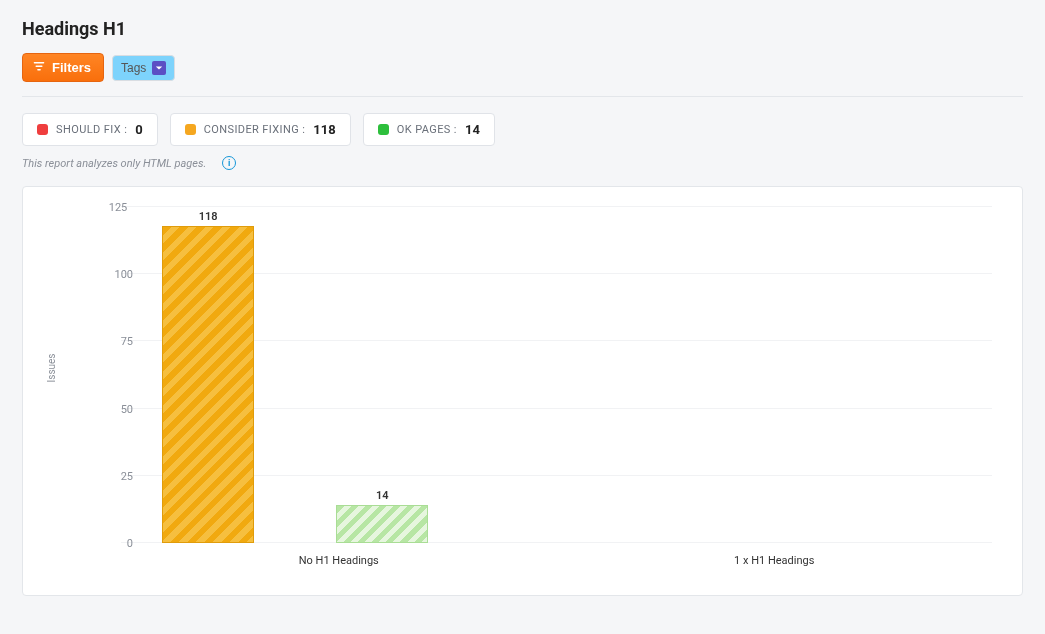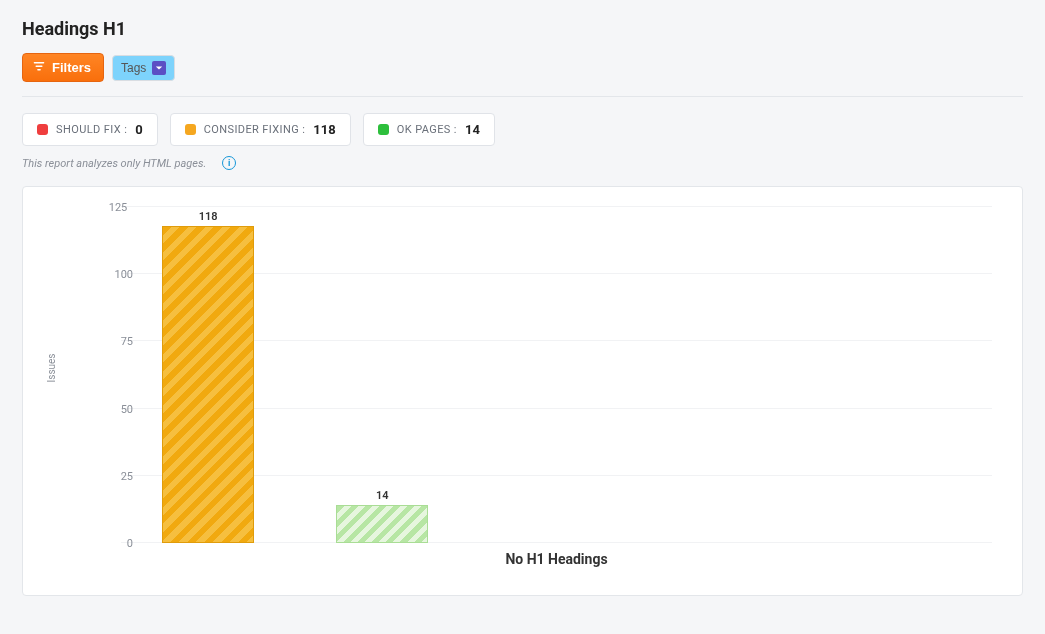--- a/index.html
+++ b/index.html
@@ -95,7 +95,7 @@
   }
   .bar-val { position:absolute; bottom:100%; left:50%; transform:translateX(-50%); font-size:11px; color:#333; padding-bottom:4px; font-weight:600;}
   .xlabels { position:absolute; left:20px; right:0; bottom:0; display:flex;}
-  .xlabel { flex:1; text-align:center; font-size:14px; color:#333; font-weight:700; padding-top:8px;}
+  .xlabel { flex:1; text-align:center; font-size:11px; color:#333; font-weight:400; padding-top:8px;}
   .hatch-orange {
     background-color:#f5b82e;
     background-image: repeating-linear-gradient(135deg, #f1a90f 0, #f1a90f 6px, #f6bf3f 6px, #f6bf3f 12px);

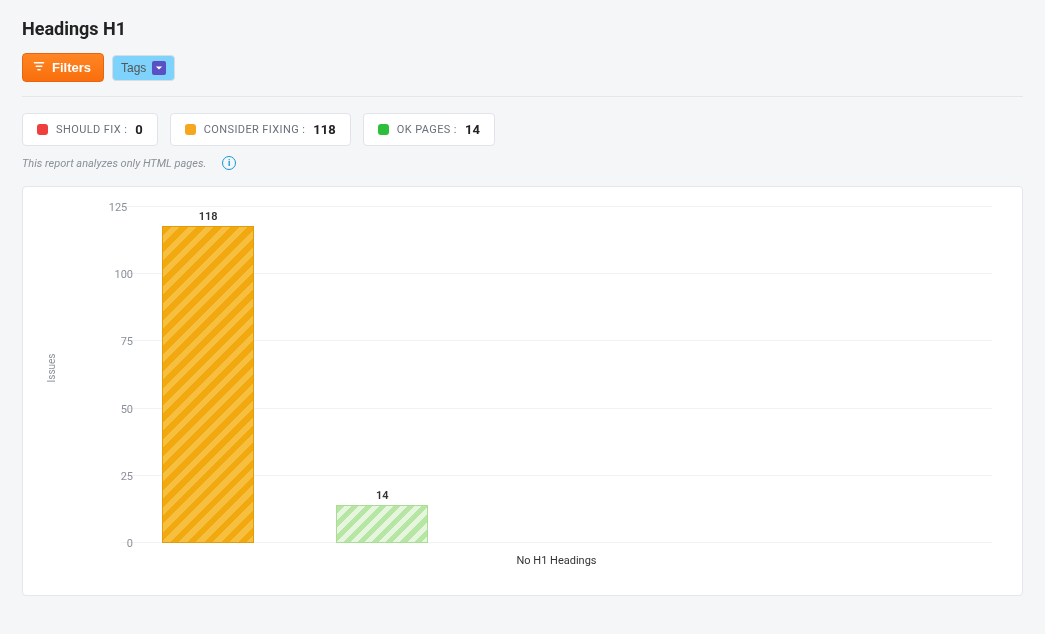--- a/index.html
+++ b/index.html
@@ -192,6 +192,7 @@
       </div>
     <div class="xlabels" id="xlabels">
         <div class="xlabel">No H1 Headings</div>
+        <div class="xlabel">1 x H1 Headings</div>
       </div>
   </div>
 </div>

